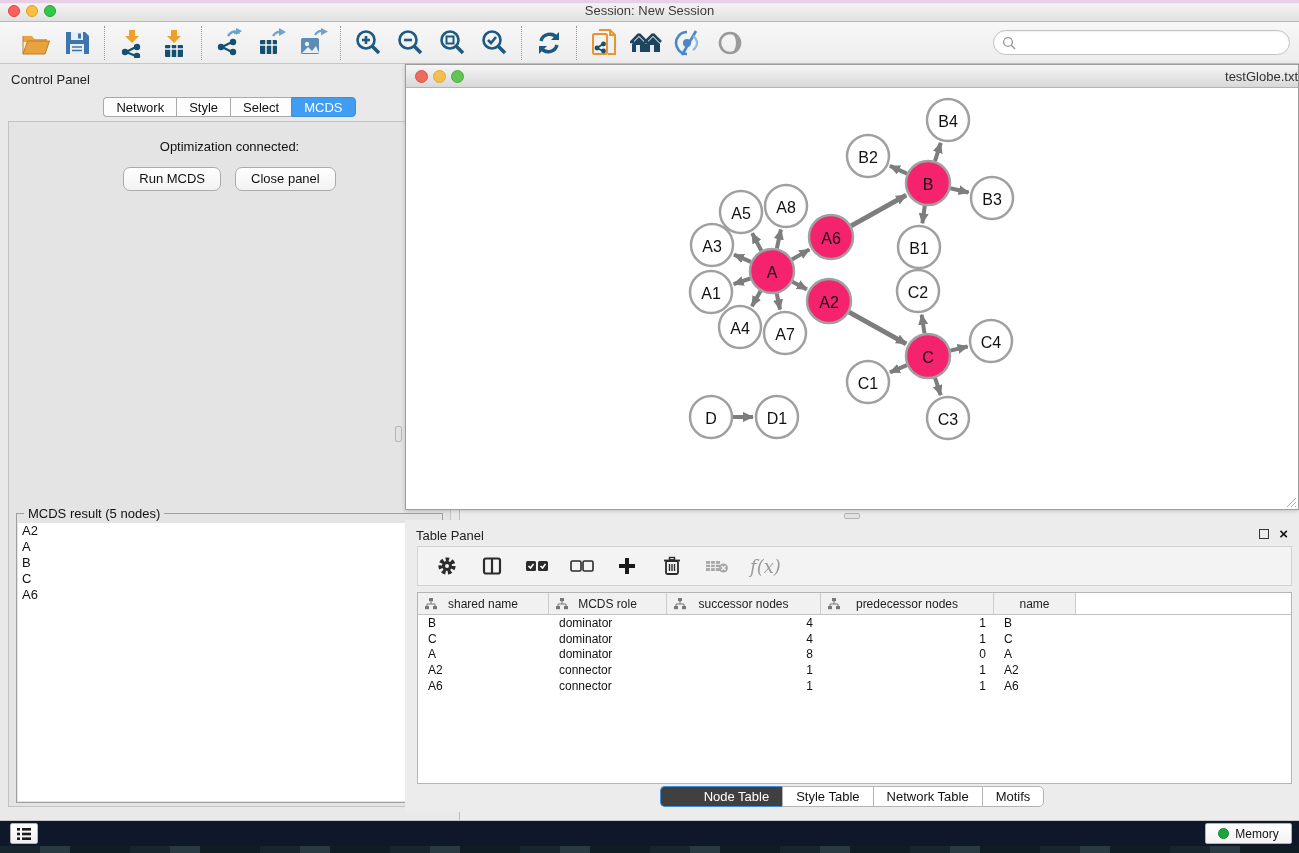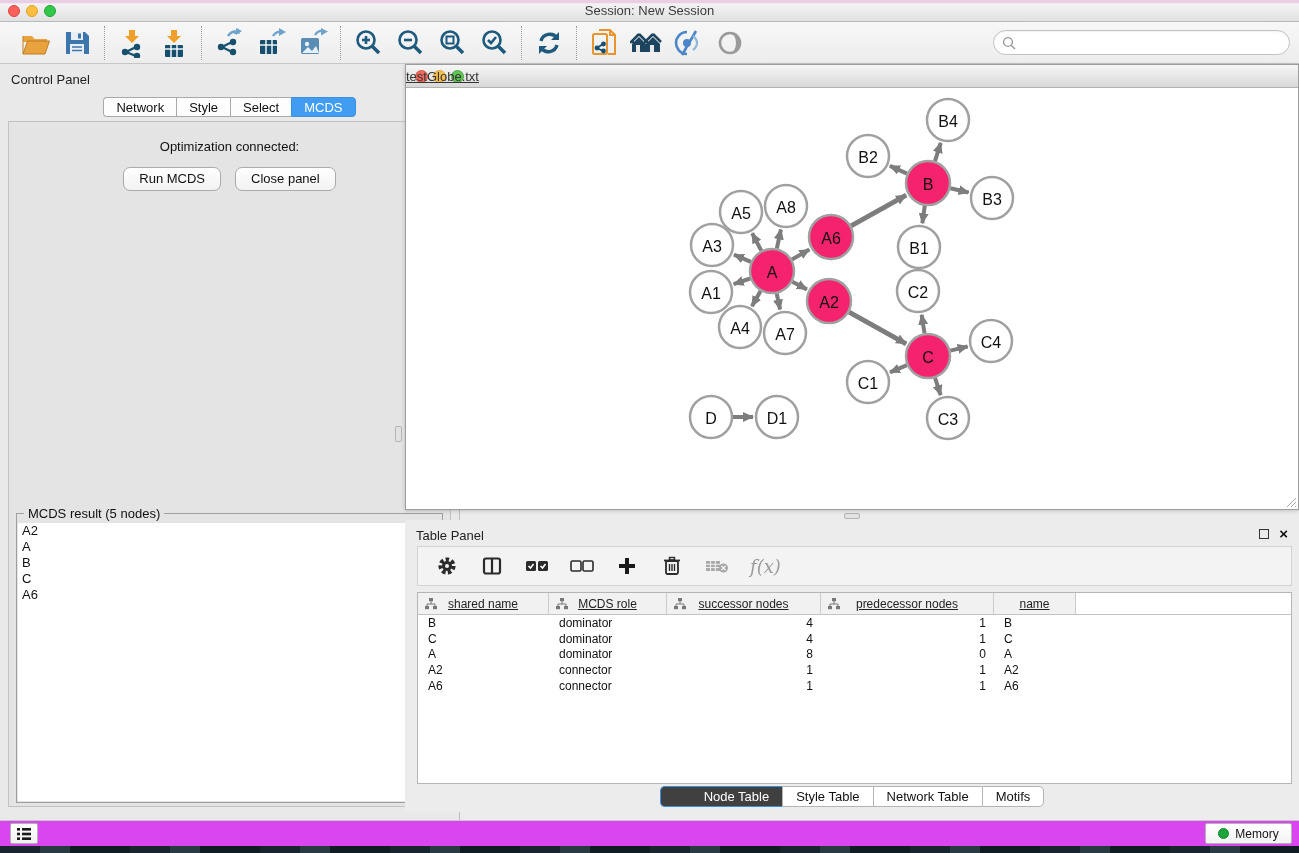--- a/index.html
+++ b/index.html
@@ -62,7 +62,7 @@
   .net-window { position:absolute; left:405px; top:64px; width:894px; height:446px;
     background:#fff; border:1px solid #9d9d9d; box-shadow:0 1px 4px rgba(0,0,0,.18); }
   .net-titlebar { position:relative; height:23px; background:linear-gradient(#f6f6f6,#d8d8d8); border-bottom:1px solid #b2b2b2; }
-  .net-titlebar .title { position:absolute; left:0; right:0; top:4px; text-align:left; font-size:13px; color:#333;text-decoration:underline; }
+  .net-titlebar .title { position:absolute; left:0; right:0; top:4px; text-align:right; font-size:13px; color:#333; }
   .net-tl { position:absolute; top:5px; width:13px; height:13px; border-radius:50%; }
   .net-tl.red { left:9px;  background:#ed6a5e; border:1px solid #d55548; }
   .net-tl.yel { left:27px; background:#f5bf4f; border:1px solid #dba738; }

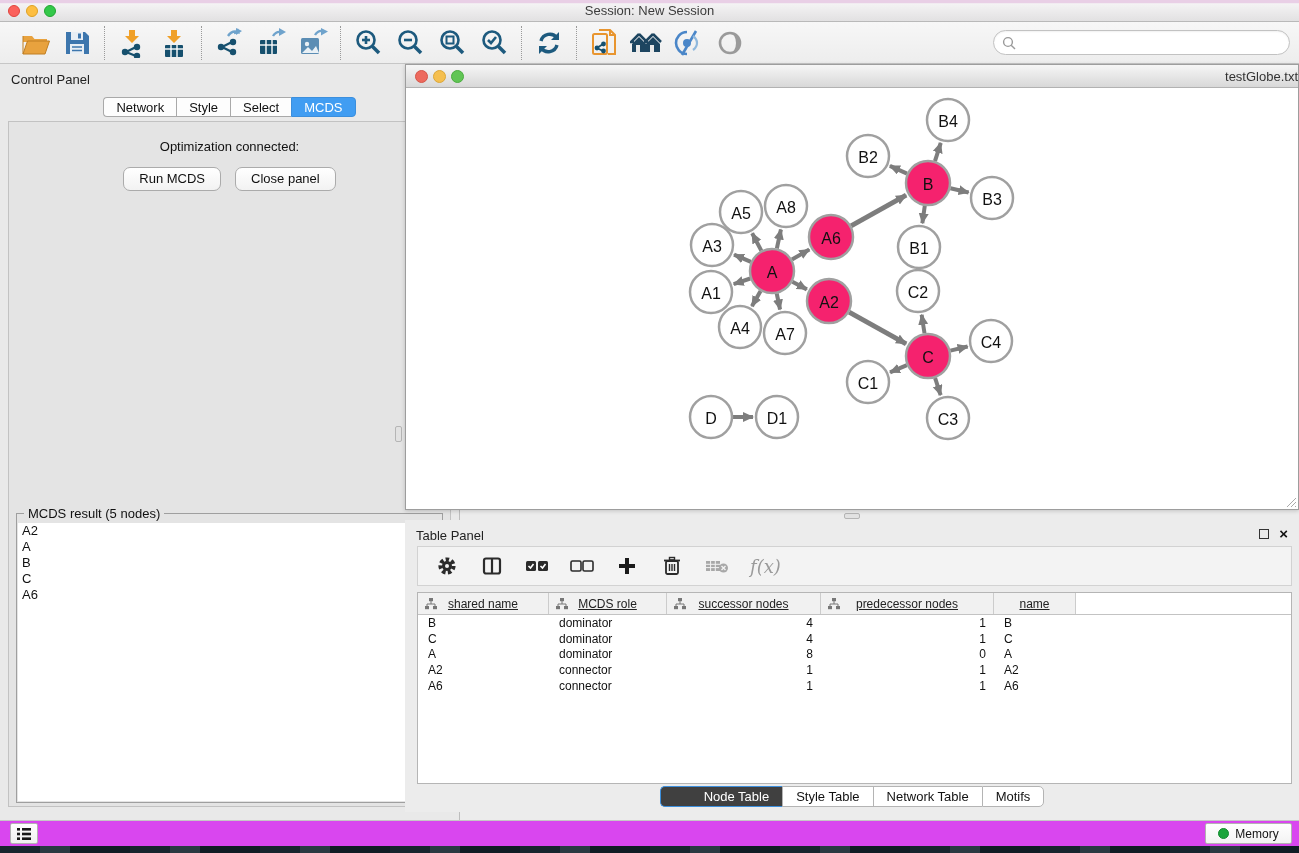--- a/index.html
+++ b/index.html
@@ -82,7 +82,7 @@
   .fx-ico { font-family:"DejaVu Serif", serif; font-style:italic; font-size:18px; color:#9a9a9a; }
   .ttable { position:absolute; left:12px; right:7px; top:72px; bottom:28px; background:#fff; border:1px solid #b5b5b5; overflow:hidden; }
   .thead { display:flex; height:22px; border-bottom:1px solid #c3c3c3; }
-  .th { background:#f1f1f1; border-right:1px solid #cccccc; display:flex; align-items:center; justify-content:center; gap:5px; font-size:12px; color:#222; position:relative;text-decoration:underline; }
+  .th { background:#f1f1f1; border-right:1px solid #cccccc; display:flex; align-items:center; justify-content:center; gap:5px; font-size:12px; color:#222; position:relative; }
   .th .tree-ico { position:absolute; left:7px; top:5px; }
   .c0{width:131px}.c1{width:118px}.c2{width:154px}.c3{width:173px}.c4{width:82px}
   .tbody { font-size:12px; }

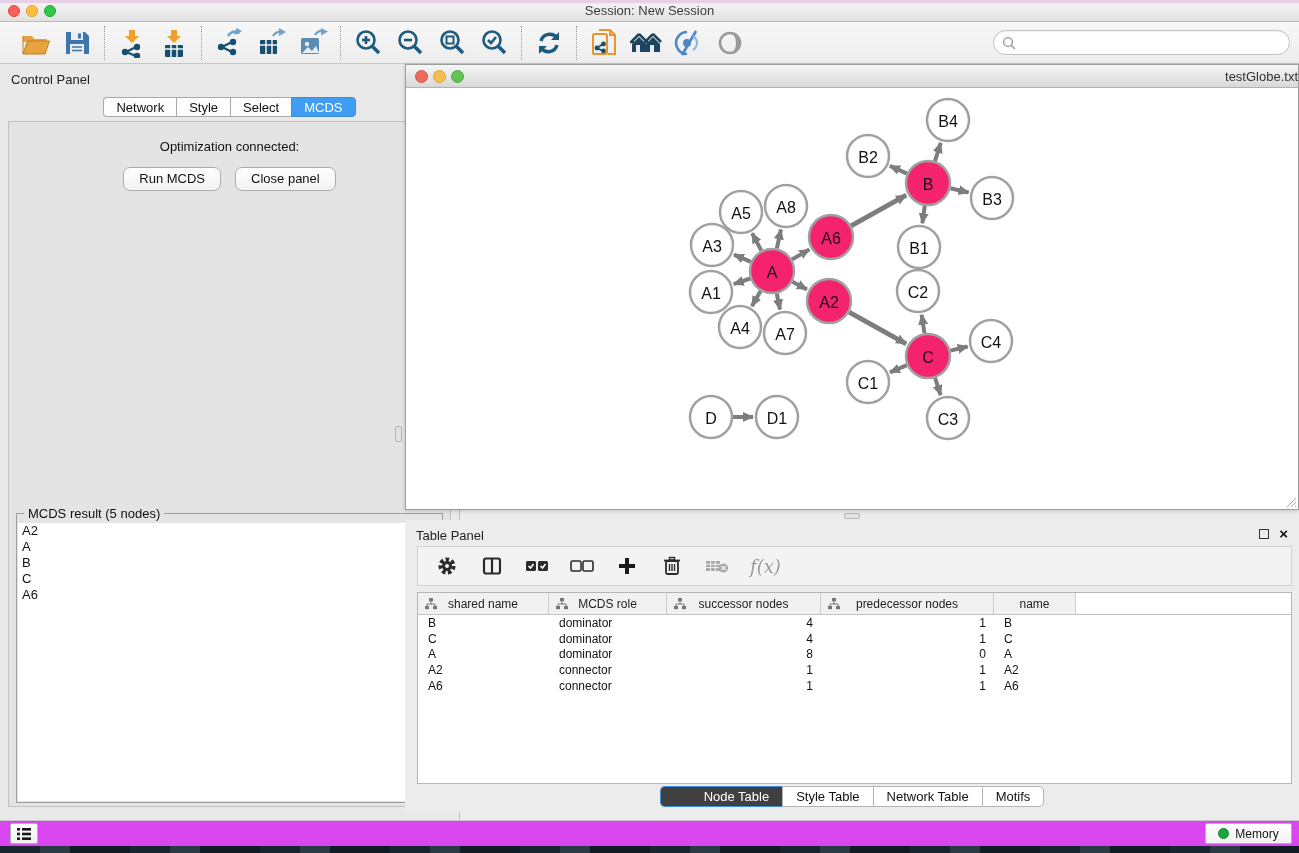--- a/index.html
+++ b/index.html
@@ -96,7 +96,7 @@
   .tp-tab.active { background:#404040; border-color:#3c8fdd; color:#fff;padding-left:43px; }
 
   
-  .statusbar { position:absolute; left:0; top:820px; width:1299px; height:26px; background:#d946ef; border-top:1px solid #c6c6c6; }
+  .statusbar { position:absolute; left:0; top:820px; width:1299px; height:26px; background:#0f172a; border-top:1px solid #c6c6c6; }
   .status-list-btn { position:absolute; left:10px; top:2px; width:28px; height:21px; background:linear-gradient(#fff,#f0f0f0);
     border:1px solid #b2b2b2; border-radius:2px; display:flex; align-items:center; justify-content:center; }
   .memory-btn { position:absolute; right:7px; top:2px; width:87px; height:21px; background:linear-gradient(#fff,#f3f3f3);

